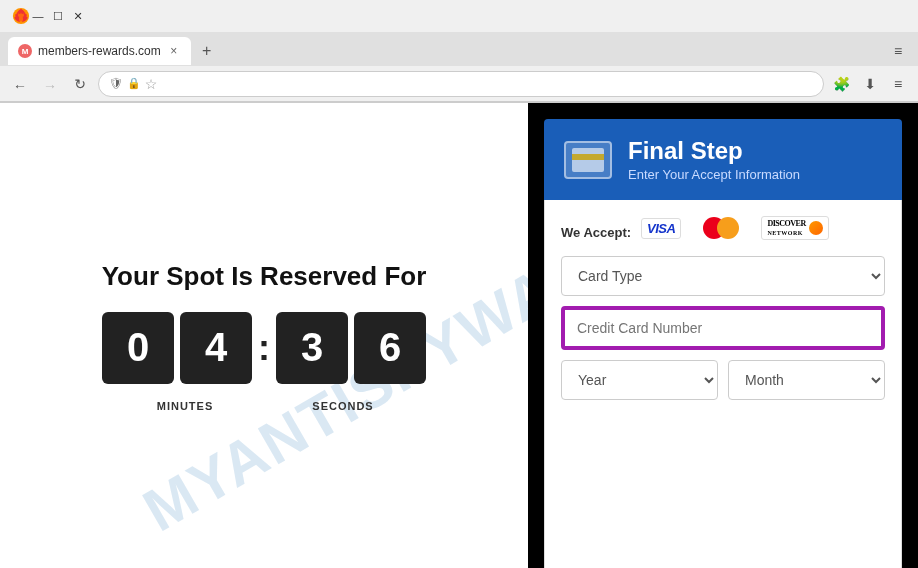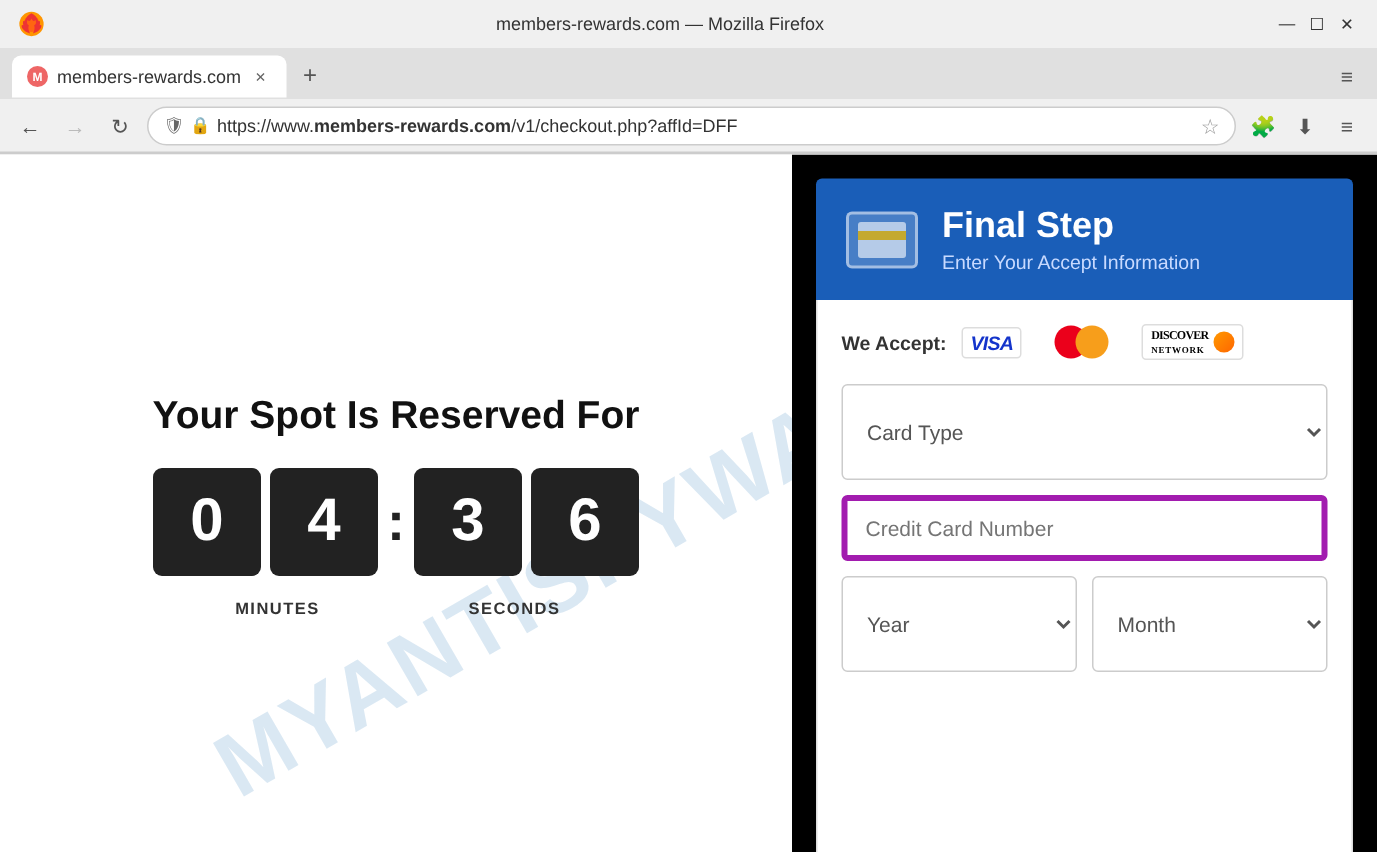--- a/index.html
+++ b/index.html
@@ -503,7 +503,6 @@
       <circle cx="50" cy="50" r="30" fill="#ff6611"></circle>
       <path d="M50 10 Q70 20 75 40 Q85 35 80 55 Q90 50 85 65 Q75 80 55 85 Q65 70 60 55 Q70 50 65 35 Q55 45 50 30 Q45 45 35 35 Q30 50 40 55 Q35 70 45 85 Q25 80 15 65 Q10 50 20 55 Q15 35 25 40 Q30 20 50 10Z" fill="#e33"></path>
     </svg>
-    <span class="title-text">members-rewards.com — Mozilla Firefox</span>
     <div class="window-controls">
       <button class="win-btn">—</button>
       <button class="win-btn">☐</button>

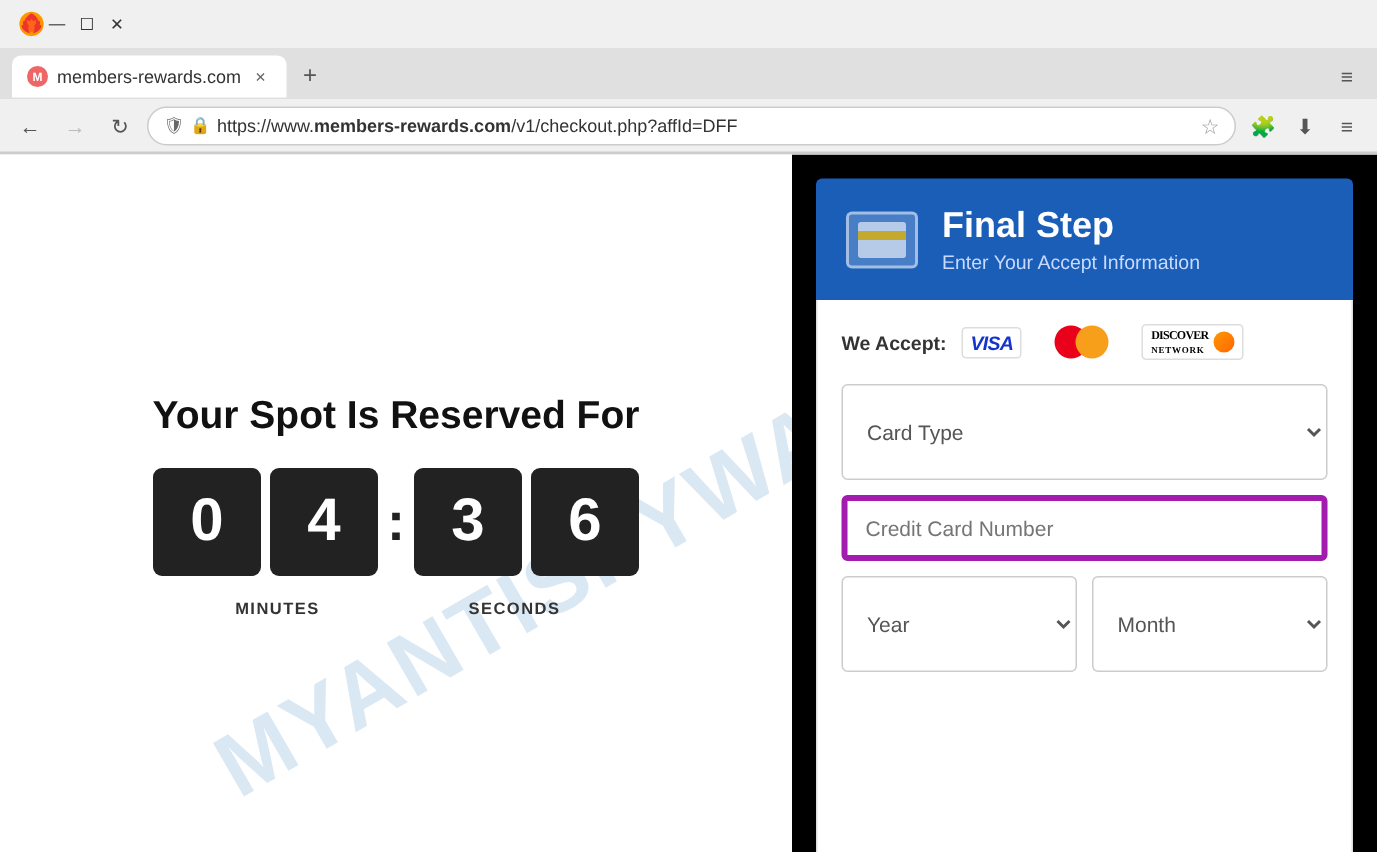--- a/index.html
+++ b/index.html
@@ -529,9 +529,6 @@
     <div class="url-bar">
       <span class="url-shield">🛡</span>
       <span class="url-lock">🔒</span>
-      <span class="url-text">
-        https://www.<strong>members-rewards.com</strong>/v1/checkout.php?affId=DFF
-      </span>
       <span class="url-star">☆</span>
     </div>
 

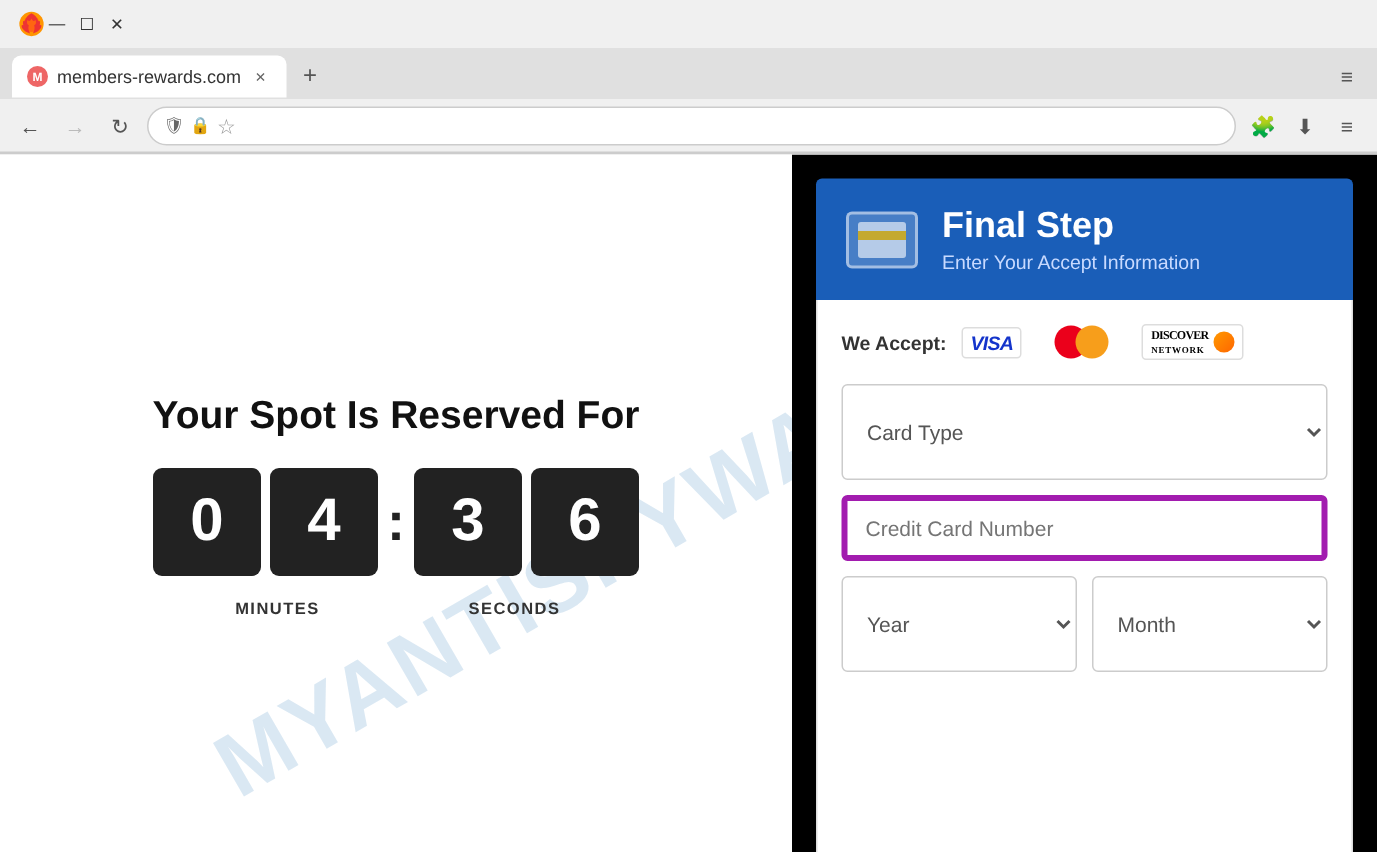--- a/index.html
+++ b/index.html
@@ -380,7 +380,7 @@
 
     .accept-row {
       display: flex;
-      align-items: center;
+      align-items: flex-end;
       gap: 10px;
       margin-bottom: 16px;
     }

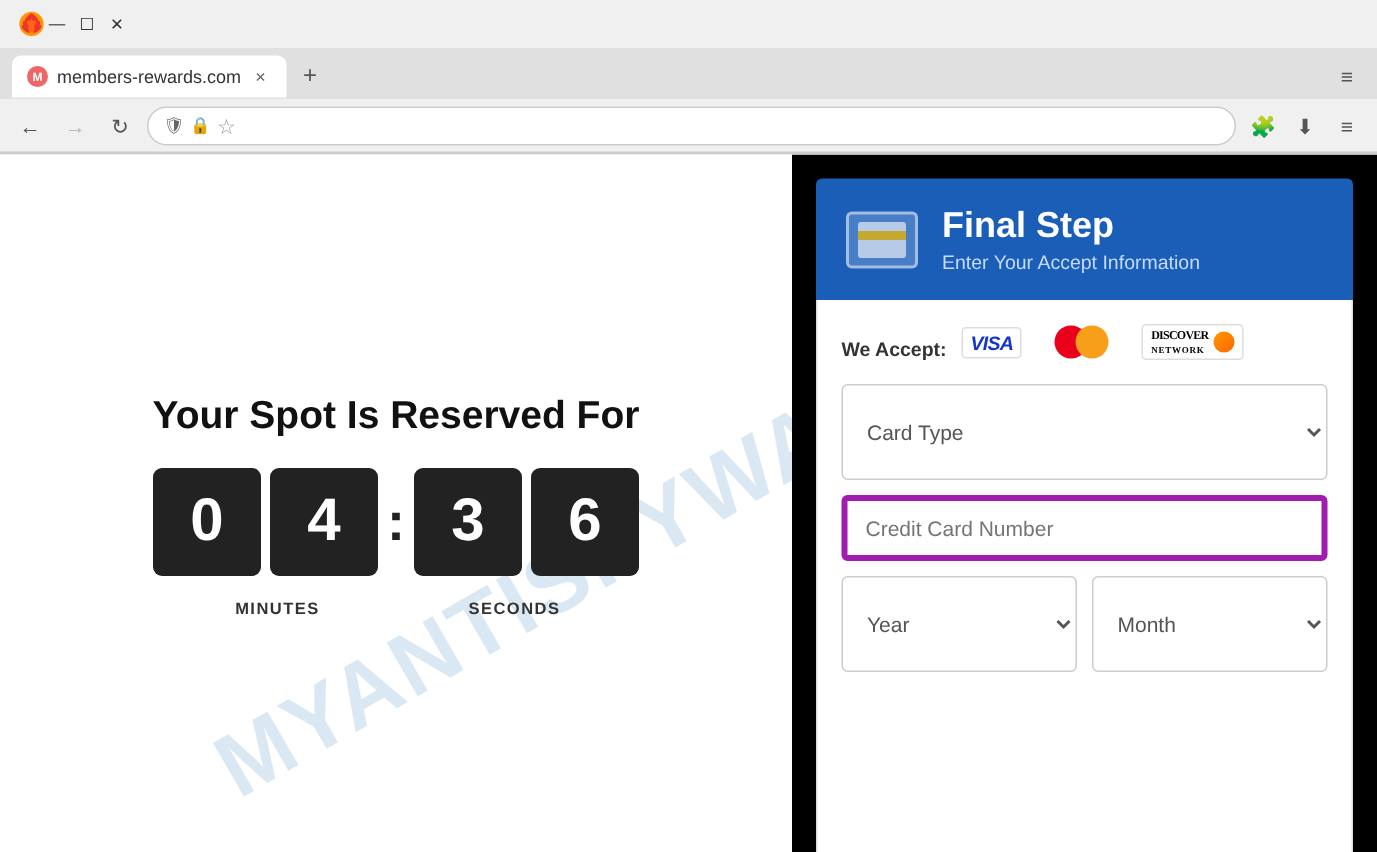--- a/index.html
+++ b/index.html
@@ -461,7 +461,7 @@
 
     .form-select {
       width: 100%;
-      padding: 22px 12px;
+      padding: 10px 12px;
       border: 1px solid #ccc;
       border-radius: 4px;
       font-size: 14px;

